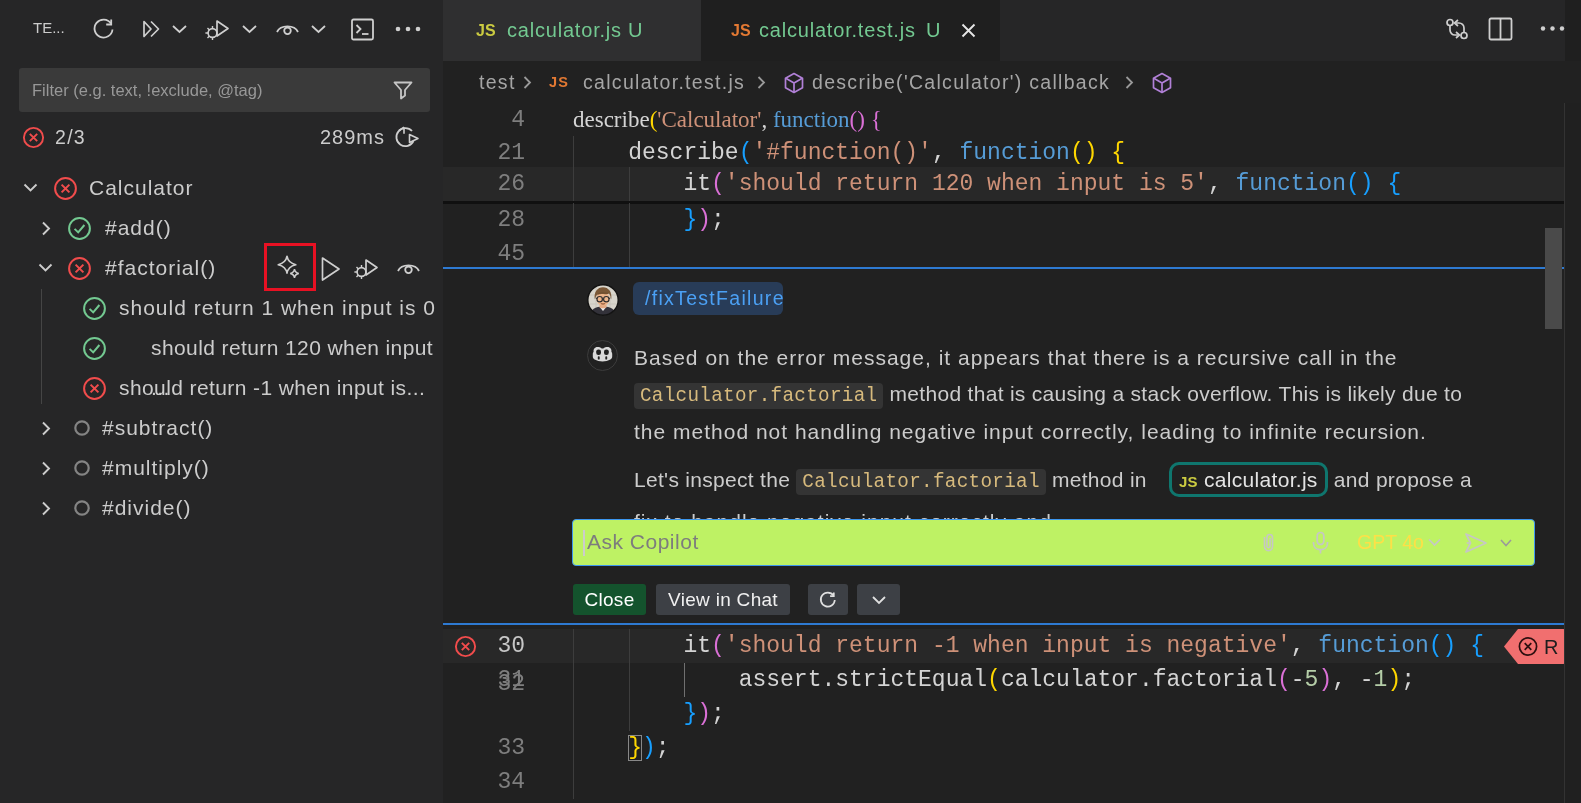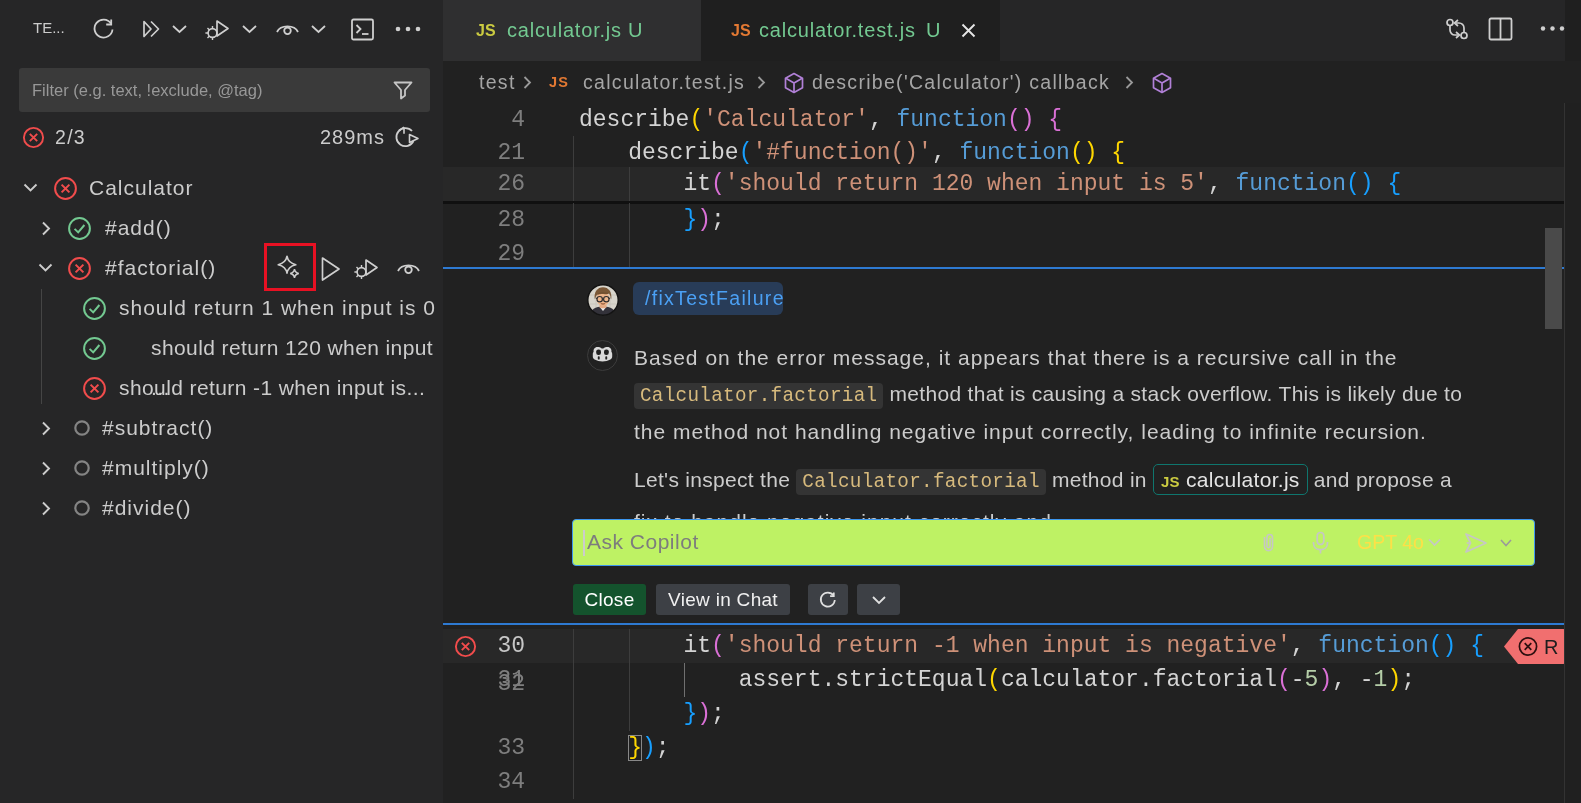--- a/index.html
+++ b/index.html
@@ -276,7 +276,7 @@
     <div class="guide" style="left:186px; top:629px; height:102px;"></div>
     <div class="guide" style="left:241px; top:663px; height:34px; background:#707070;"></div>
 
-    <div class="codeline" style="left:136px; top:103px;">describe<span class="y">(</span><span class="str">'Calculator'</span>, <span class="kw">function</span><span class="p">()</span> <span class="p">{</span></div>
+    <div class="codeline" style="left:130px; top:103px;font-family:Liberation Serif, serif;">describe<span class="y">(</span><span class="str">'Calculator'</span>, <span class="kw">function</span><span class="p">()</span> <span class="p">{</span></div>
     <div class="codeline" style="left:130px; top:136px;">    describe<span class="b">(</span><span class="str">'#function()'</span>, <span class="kw">function</span><span class="y">()</span> <span class="y">{</span></div>
     <div class="codeline" style="left:130px; top:167px;">        it<span class="p">(</span><span class="str">'should return 120 when input is 5'</span>, <span class="kw">function</span><span class="b">()</span> <span class="b">{</span></div>
     <div class="codeline" style="left:130px; top:203px;">        <span class="b">}</span><span class="p">)</span>;</div>

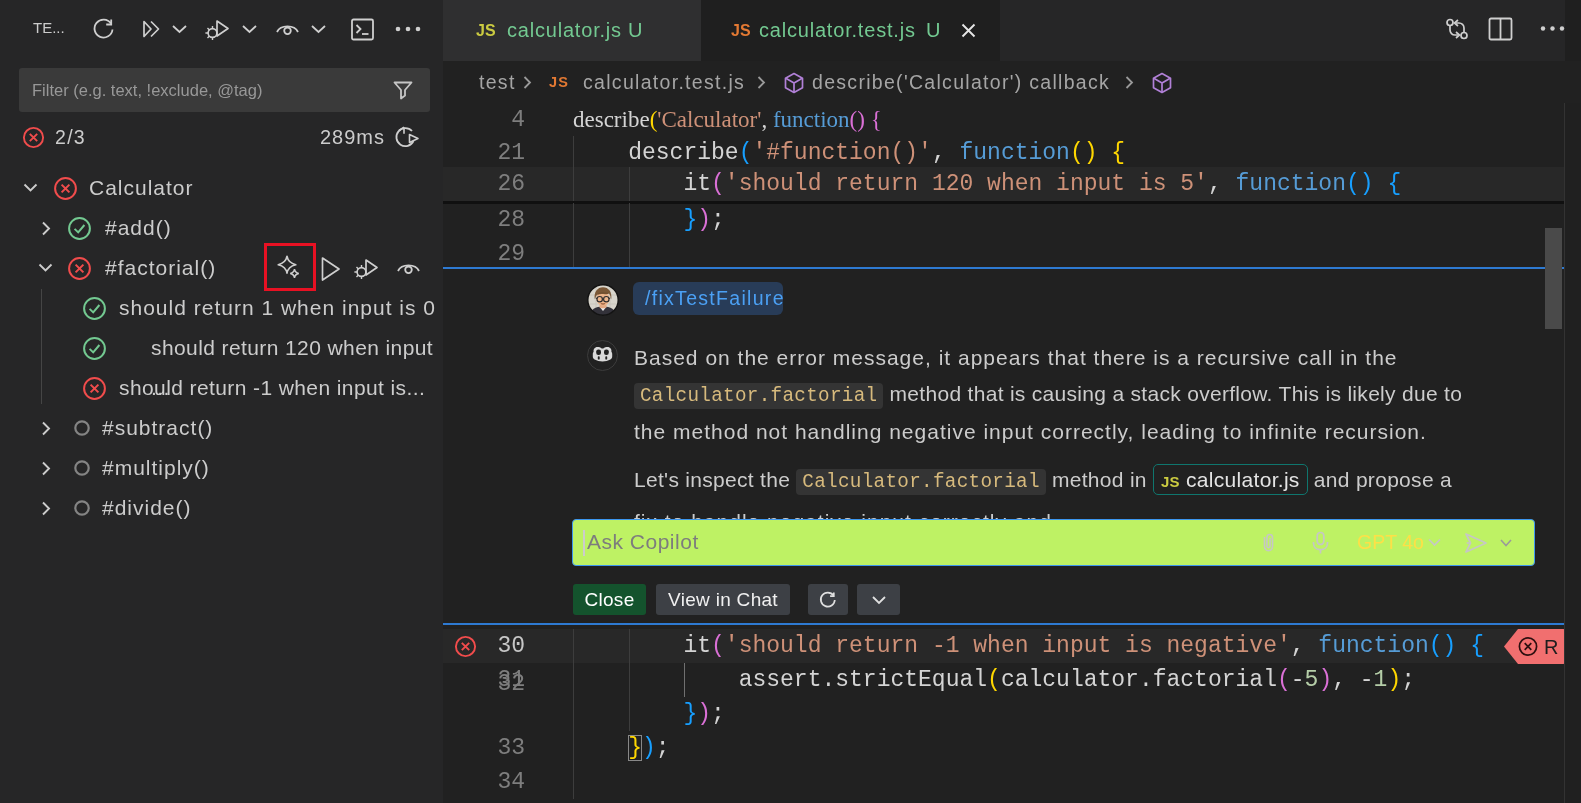--- a/index.html
+++ b/index.html
@@ -256,7 +256,7 @@
     <div class="lnum" style="top:136px;">21</div>
     <div class="lnum" style="top:167px;">26</div>
     <div class="lnum" style="top:203px;">28</div>
-    <div class="lnum" style="top:237px;">29</div>
+    <div class="lnum" style="top:237px;">45</div>
     <div class="lnum" style="top:629px; color:#c6c6c6;">30</div>
     <div class="lnum" style="top:663px;">31</div>
     <div class="lnum" style="top:667px;font-family:Liberation Mono, monospace;">32</div>

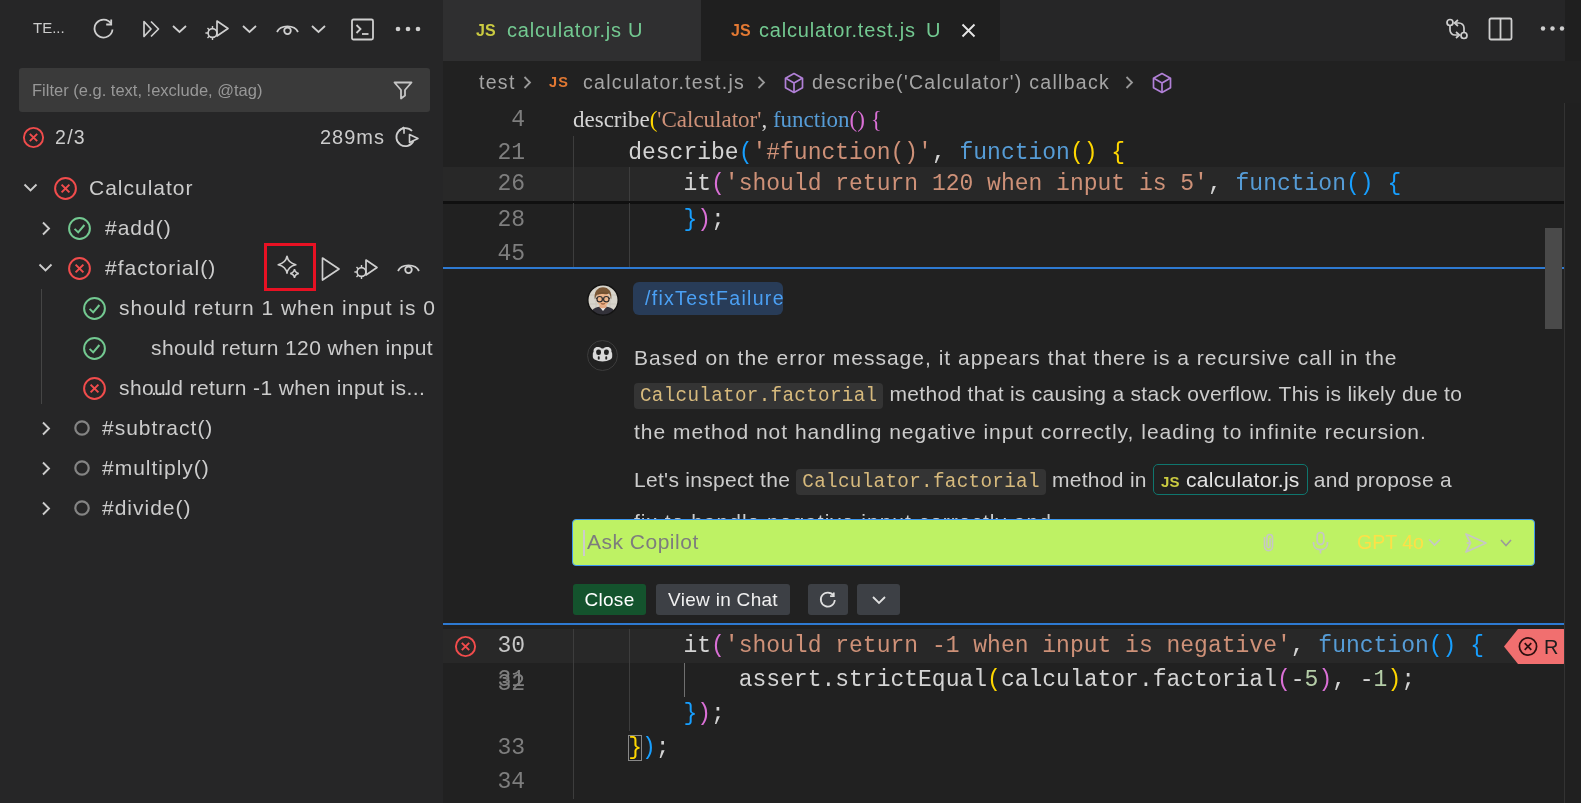--- a/index.html
+++ b/index.html
@@ -19,7 +19,7 @@
   .tree-txt { color:#cccccc; font-size:21px; letter-spacing:1px; }
   .chip { font-family:"Liberation Mono", monospace; font-size:19.3px; color:#d7ba7d;
     background:#343434; border-radius:4px; padding:2px 6px; }
-  .fchip { border:1px solid #0f766e; border-radius:5px; padding:3px 7px; color:#e4e4e4; }
+  .fchip { border:3px solid #0f766e; border-radius:10px; padding:3px 7px; color:#e4e4e4;margin-left:16px; }
 </style></head>
 <body>
 <div id="root">

